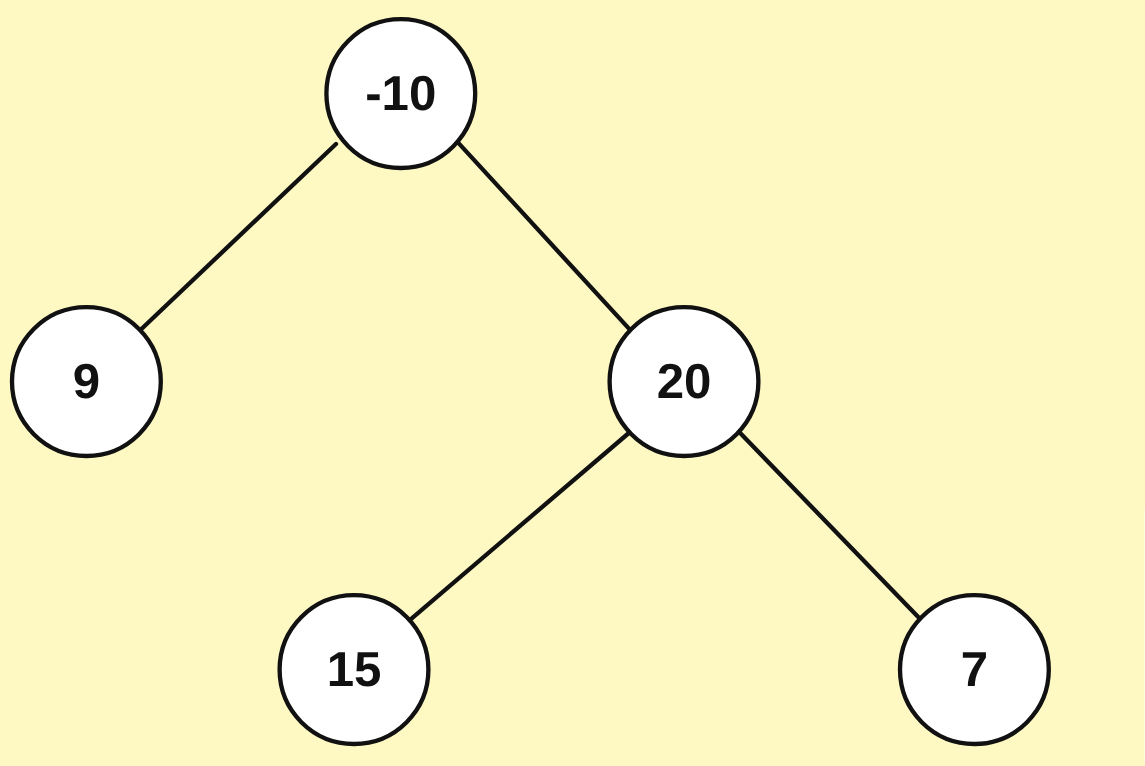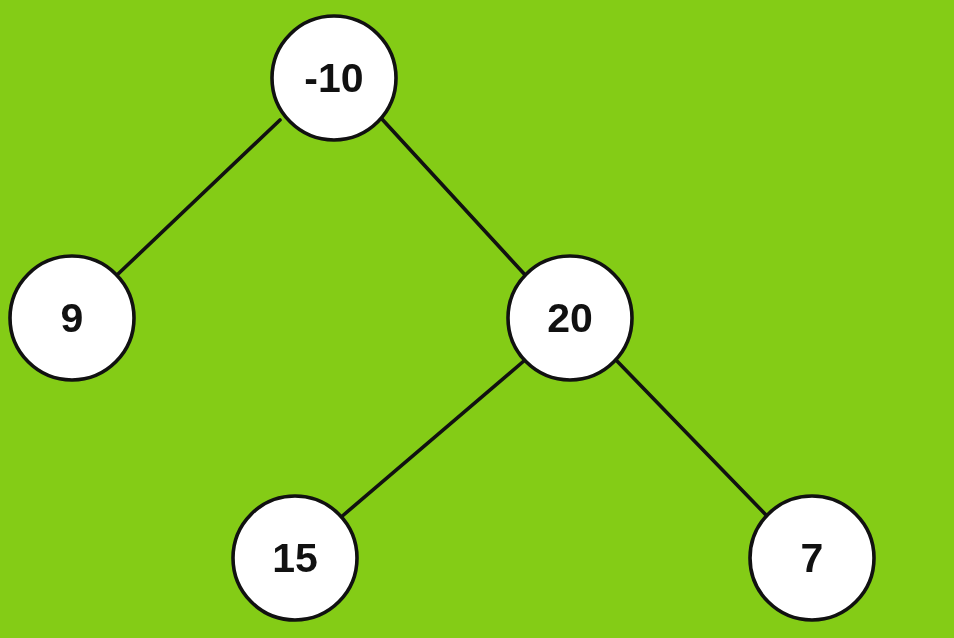--- a/index.html
+++ b/index.html
@@ -50,7 +50,7 @@
 </head>
 <body>
 
-<div id="diagram-root" style="background: #84cc16;">
+<div id="diagram-root" style="background: #fef9c3;">
   <svg id="tree-svg" viewBox="0 0 954 638" xmlns="http://www.w3.org/2000/svg">
 
     <g>

